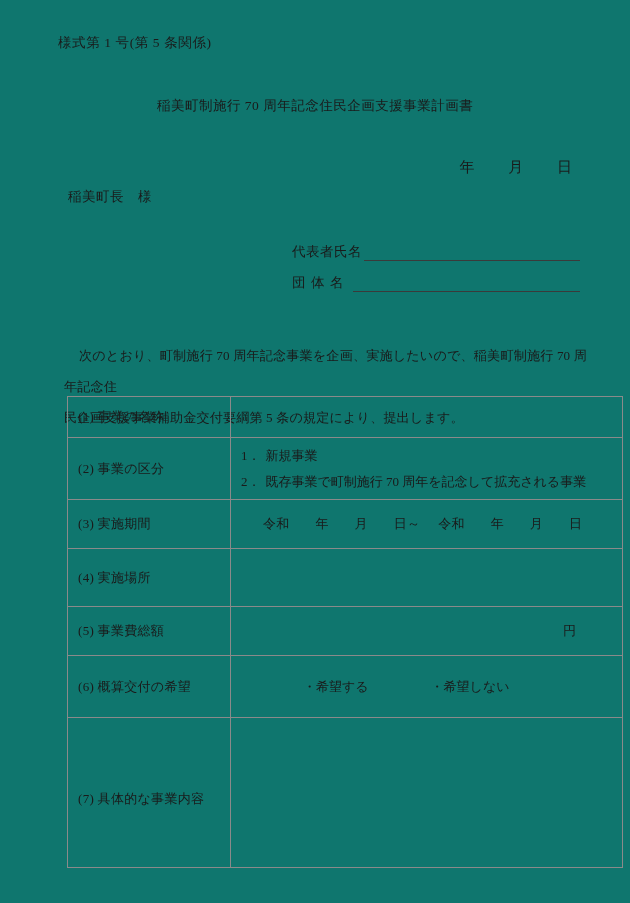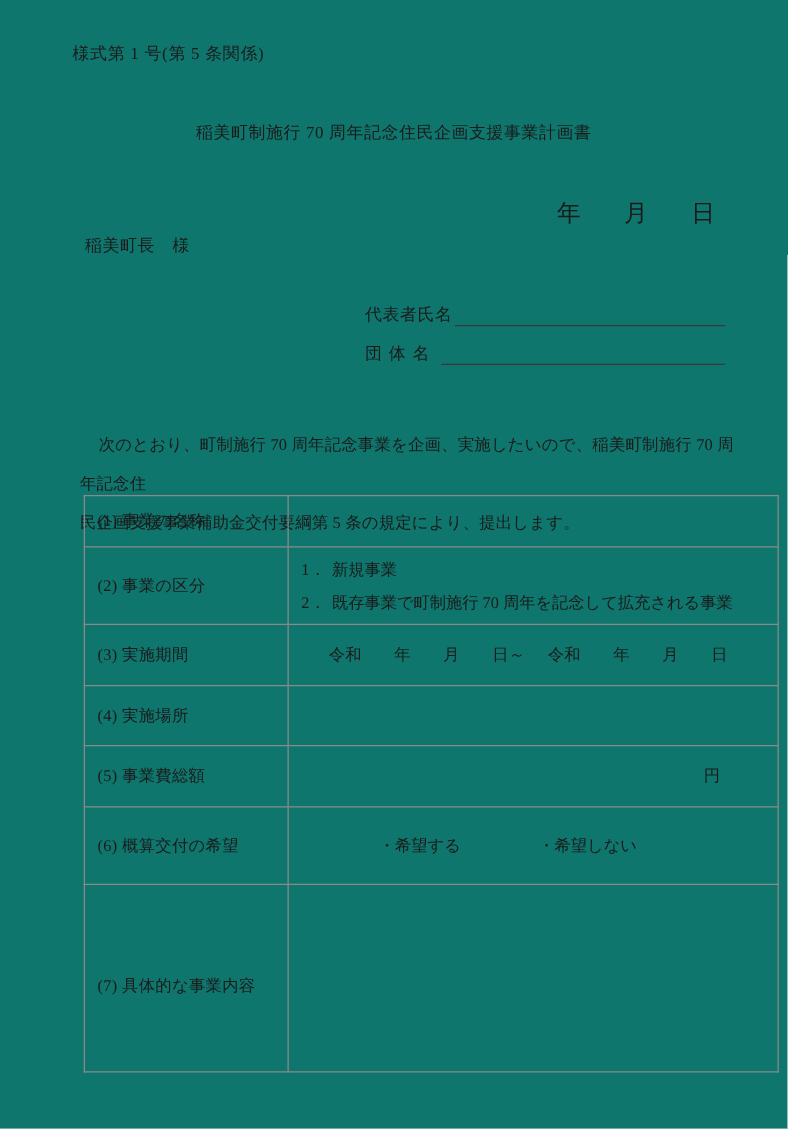--- a/index.html
+++ b/index.html
@@ -48,7 +48,7 @@
     top: 158px;
     width: 572px;
     text-align: right;
-    font-size: 19px;
+    font-size: 15px;
     white-space: nowrap;
   }
   .date-line .dchar { margin-left: 30px; }

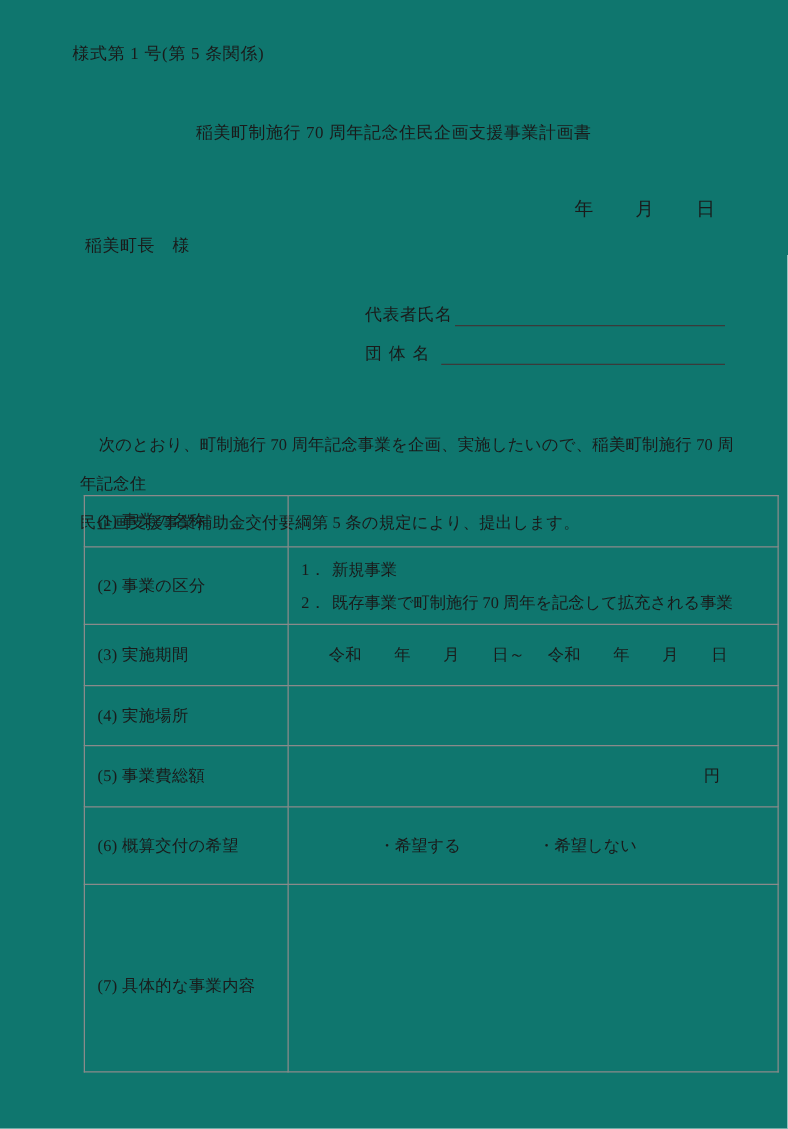--- a/index.html
+++ b/index.html
@@ -132,7 +132,7 @@
   .r1 { height: 41px; }
   .r2 { height: 62px; }
   .r3 { height: 49px; }
-  .r4 { height: 48px; }
+  .r4 { height: 58px; }
   .r5 { height: 49px; }
   .r6 { height: 62px; }
   .r7 { height: 150px; vertical-align: top !important; }

